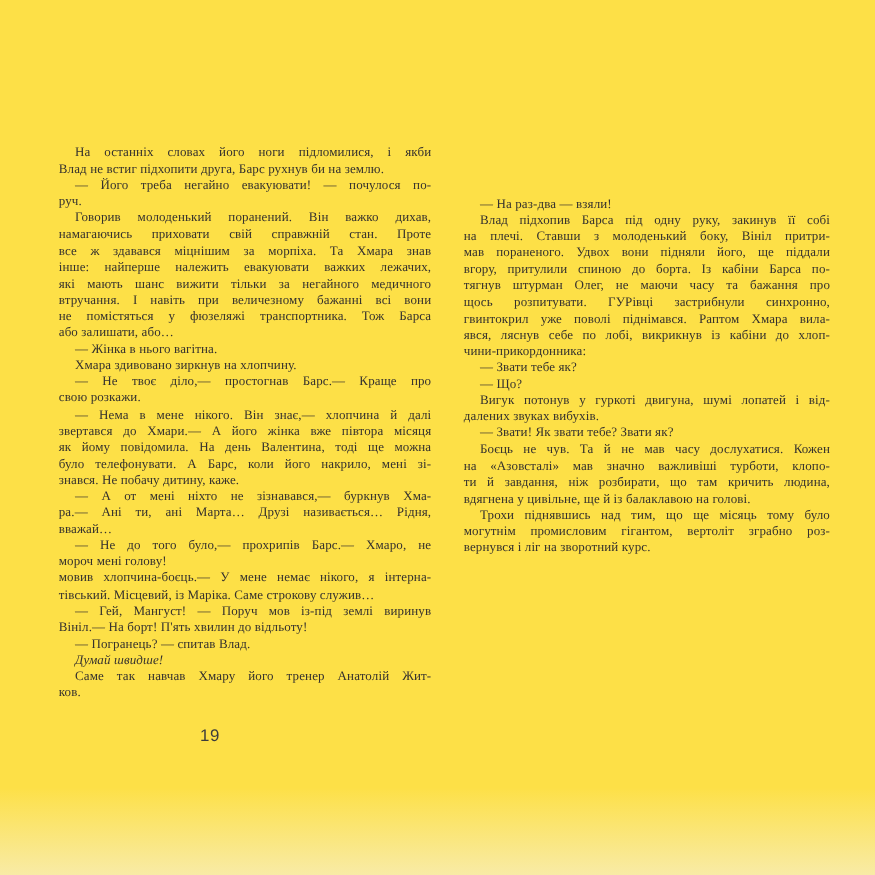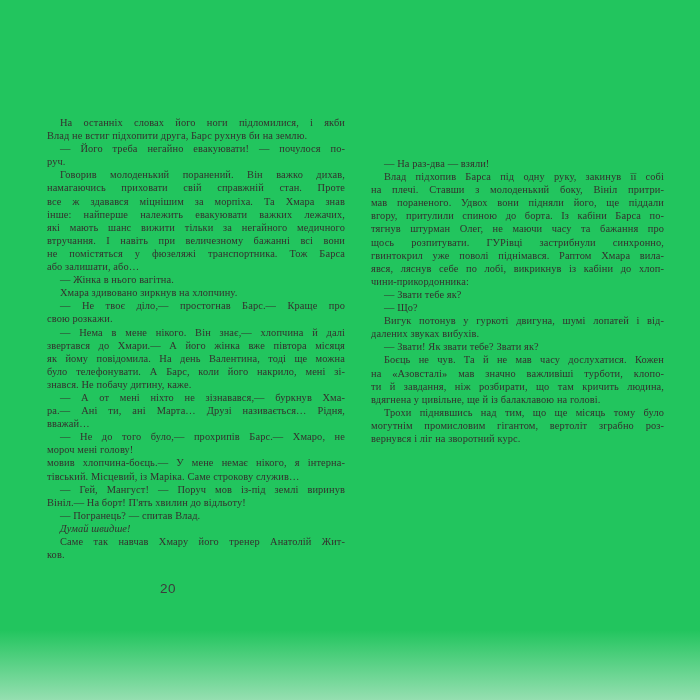--- a/index.html
+++ b/index.html
@@ -11,7 +11,7 @@
     position: relative;
     width: 700px;
     height: 700px;
-    background: #22c55e;
+    background: #fde047;
     overflow: hidden;
     font-family: "Liberation Serif", "DejaVu Serif", serif;
   }

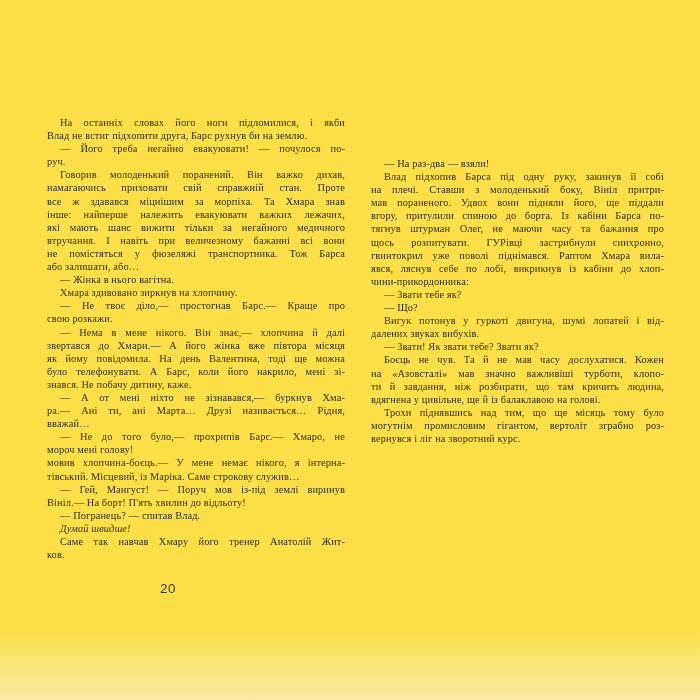--- a/index.html
+++ b/index.html
@@ -160,7 +160,7 @@
         <div class="line end">вернувся і ліг на зворотний курс.</div>
       </div>
     </div>
-  <div class="page-number">20</div>
+  <div class="page-number">19</div>
   <div class="bottom-edge"></div>
 </div>
 

